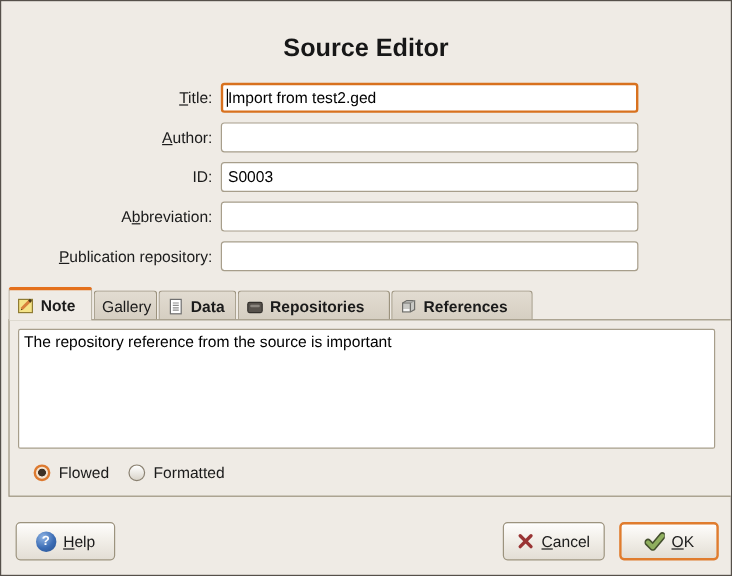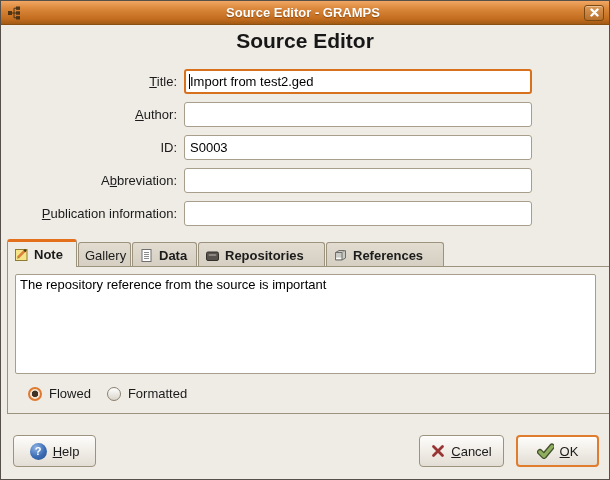--- a/index.html
+++ b/index.html
@@ -92,25 +92,6 @@
 
 <div class="window">
 
-  <div class="titlebar">
-    <svg class="win-icon" viewBox="0 0 16 16">
-      <g fill="#3A2812" opacity="0.85">
-        <rect x="2" y="6" width="4" height="4"></rect>
-        <rect x="10" y="1.5" width="4" height="3.4"></rect>
-        <rect x="10" y="6.3" width="4" height="3.4"></rect>
-        <rect x="10" y="11.1" width="4" height="3.4"></rect>
-      </g>
-      <g stroke="#3A2812" stroke-width="1" opacity="0.85" fill="none">
-        <path d="M6 8 H8 M8 3.2 V12.8 M8 3.2 H10 M8 8 H10 M8 12.8 H10"></path>
-      </g>
-    </svg>
-    <div class="titlebar-title">Source Editor - GRAMPS</div>
-    <div class="close-btn">
-      <svg width="9" height="9" viewBox="0 0 9 9">
-        <path d="M1.5 1.5 L7.5 7.5 M7.5 1.5 L1.5 7.5" stroke="#ffffff" stroke-width="2.4" stroke-linecap="round"></path>
-      </svg>
-    </div>
-  </div>
 
   <div class="heading">Source Editor</div>
 

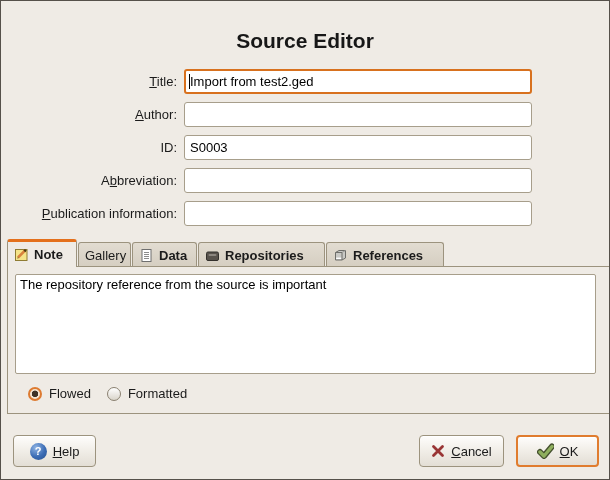--- a/index.html
+++ b/index.html
@@ -108,7 +108,7 @@
   <div class="row-label" style="top:167px"><span>A</span><span class="mn">b</span><span>breviation:</span></div>
   <input class="field" style="top: 167px;" value="">
 
-  <div class="row-label" style="top:200px"><span></span><span class="mn">P</span><span>ublication information:</span></div>
+  <div class="row-label" style="top:200px"><span></span><span class="mn">P</span><span>ublication repository:</span></div>
   <input class="field" style="top: 200px;" value="">
 
   <div class="tabs">

